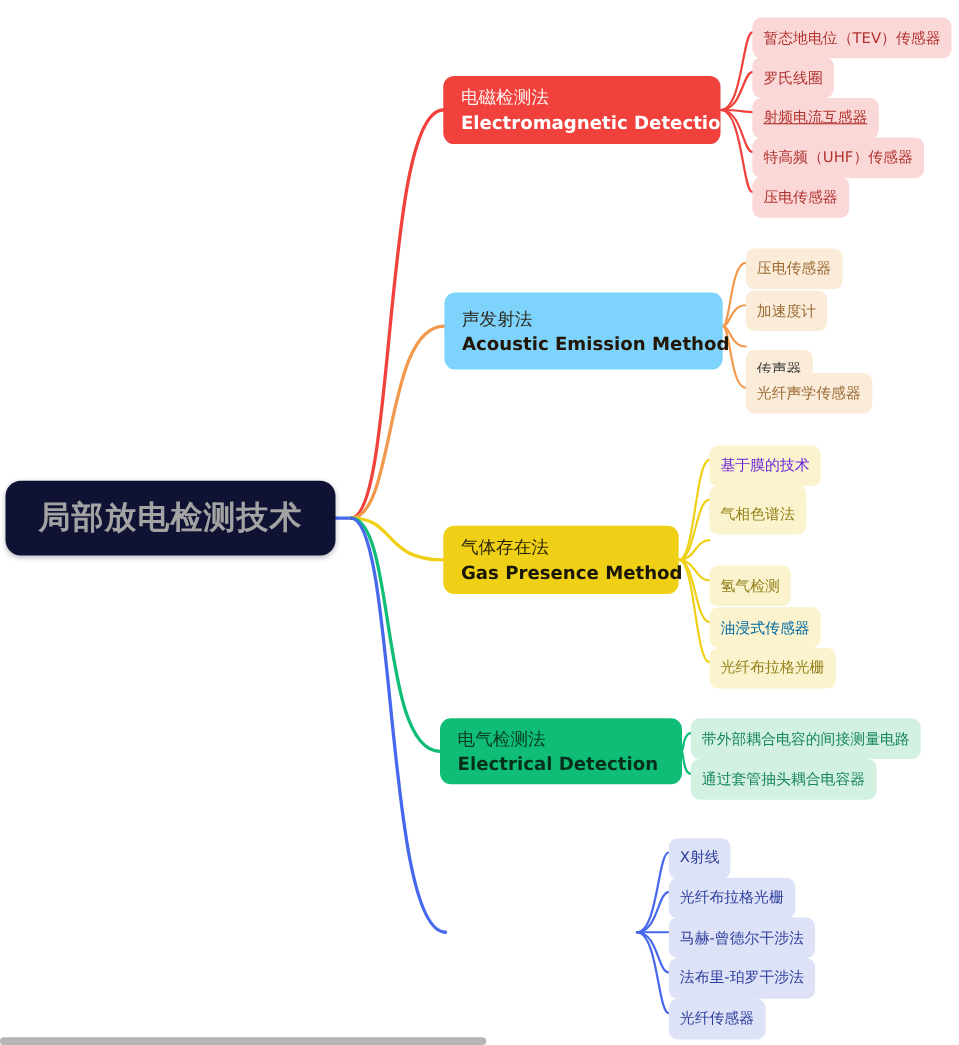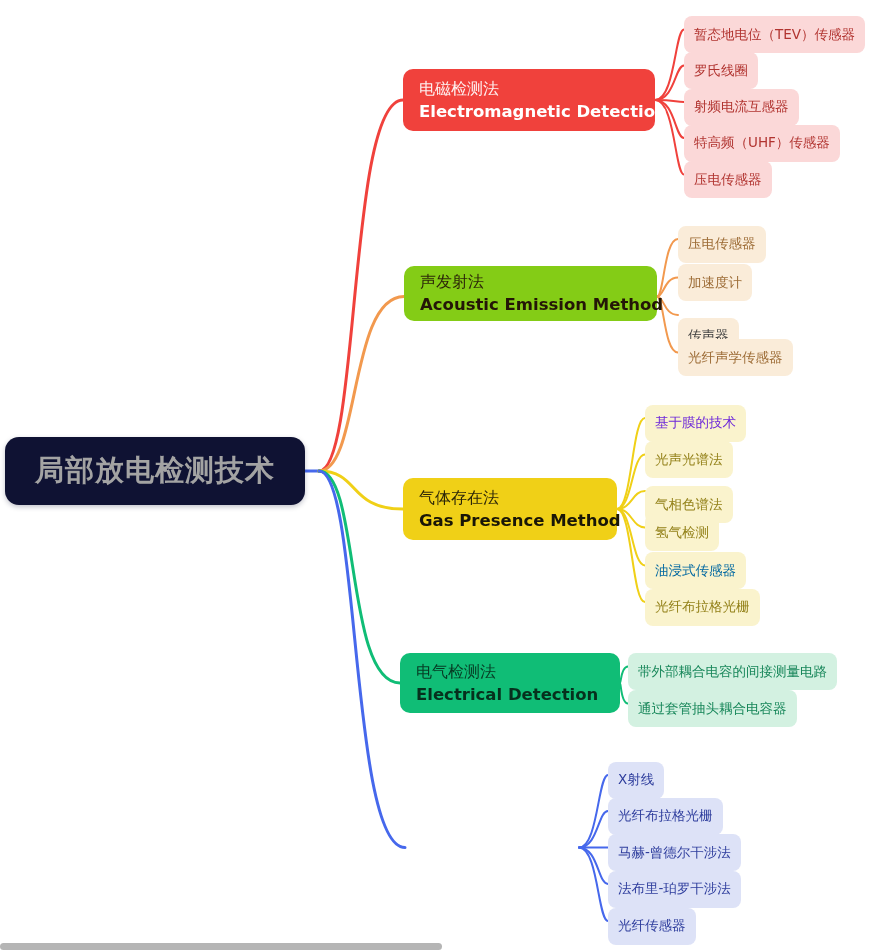--- a/index.html
+++ b/index.html
@@ -84,7 +84,7 @@
     </div>
     <div class="node-child" style="left: 684px; top: 16px; background: rgb(251, 216, 216); color: rgb(177, 52, 48);">暂态地电位（TEV）传感器</div>
     <div class="node-child" style="left: 684px; top: 52px; background: rgb(251, 216, 216); color: rgb(177, 52, 48);">罗氏线圈</div>
-    <div class="node-child" style="left: 684px; top: 88.5px; background: rgb(251, 216, 216); color: rgb(177, 52, 48);">射频电流互感器</div>
+    <div class="node-child" style="left: 684px; top: 88.5px; background: rgb(251, 216, 216); color: rgb(177, 52, 48); text-decoration: underline;">射频电流互感器</div>
     <div class="node-child" style="left: 684px; top: 124.5px; background: rgb(251, 216, 216); color: rgb(177, 52, 48);">特高频（UHF）传感器</div>
     <div class="node-child" style="left: 684px; top: 161px; background: rgb(251, 216, 216); color: rgb(177, 52, 48);">压电传感器</div>
     <div class="node-main" style="left: 404px; top: 266px; width: 253px; height: 55px; background: #84cc16; color: rgb(36, 22, 7);">

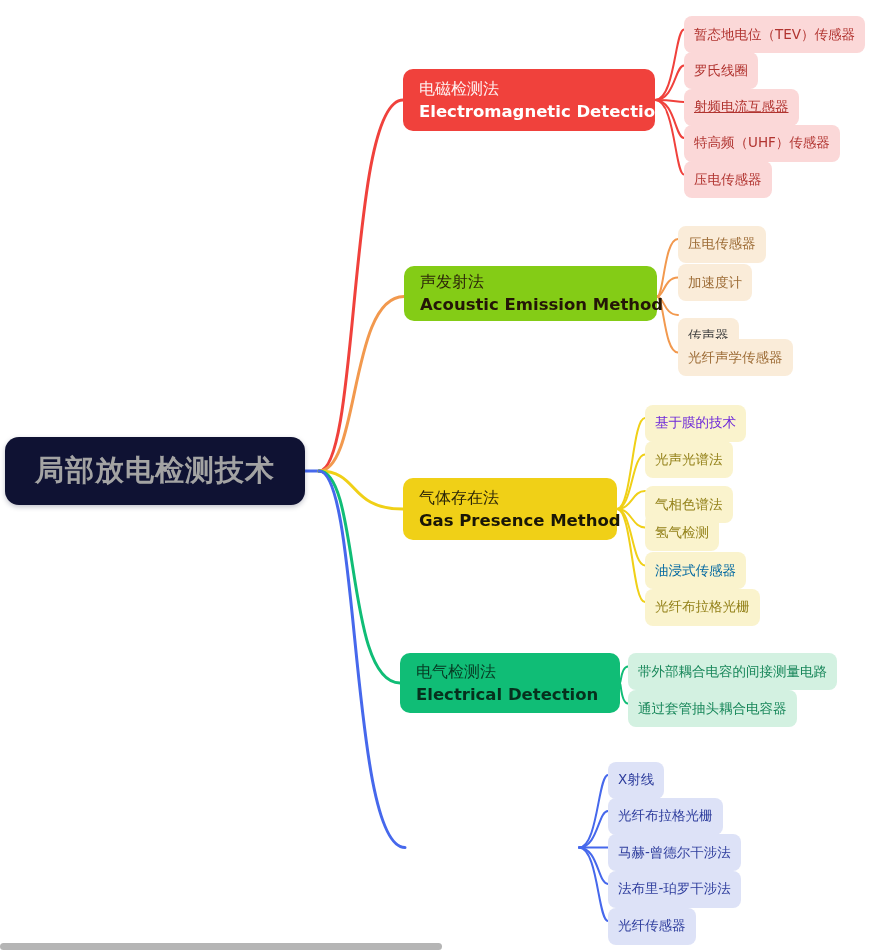--- a/index.html
+++ b/index.html
@@ -87,7 +87,7 @@
     <div class="node-child" style="left: 684px; top: 88.5px; background: rgb(251, 216, 216); color: rgb(177, 52, 48); text-decoration: underline;">射频电流互感器</div>
     <div class="node-child" style="left: 684px; top: 124.5px; background: rgb(251, 216, 216); color: rgb(177, 52, 48);">特高频（UHF）传感器</div>
     <div class="node-child" style="left: 684px; top: 161px; background: rgb(251, 216, 216); color: rgb(177, 52, 48);">压电传感器</div>
-    <div class="node-main" style="left: 404px; top: 266px; width: 253px; height: 55px; background: #84cc16; color: rgb(36, 22, 7);">
+    <div class="node-main" style="left: 404px; top: 266px; width: 253px; height: 70px; background: #7dd3fc; color: rgb(36, 22, 7);">
       <div class="zh">声发射法</div>
       <div class="en">Acoustic Emission Method</div>
     </div>

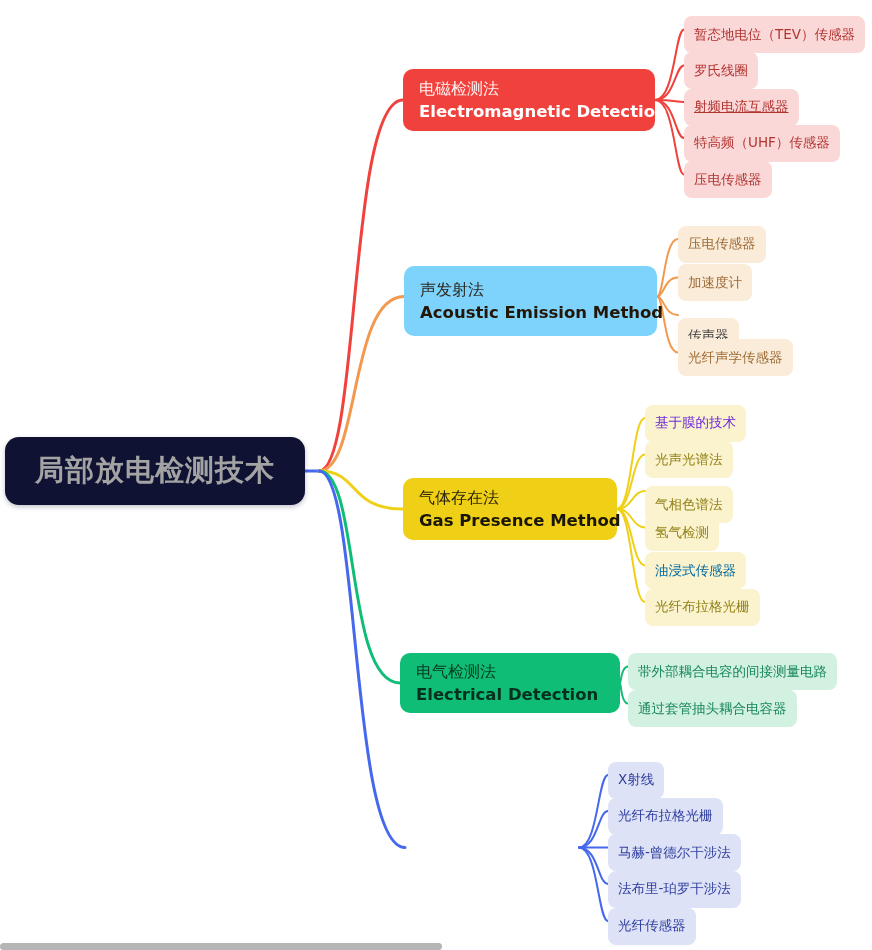--- a/index.html
+++ b/index.html
@@ -101,7 +101,7 @@
     </div>
     <div class="node-child" style="left: 645px; top: 404.5px; background: rgb(250, 243, 205); color: #6d28d9;">基于膜的技术</div>
     <div class="node-child" style="left: 645px; top: 441px; background: rgb(250, 243, 205); color: rgb(147, 129, 25);">光声光谱法</div>
-    <div class="node-child" style="left: 645px; top: 486px; background: rgb(250, 243, 205); color: rgb(147, 129, 25);">气相色谱法</div>
+    <div class="node-child" style="left: 645px; top: 449px; background: rgb(250, 243, 205); color: rgb(147, 129, 25);">气相色谱法</div>
     <div class="node-child" style="left: 645px; top: 514px; background: rgb(250, 243, 205); color: rgb(147, 129, 25);">氢气检测</div>
     <div class="node-child" style="left: 645px; top: 552px; background: rgb(250, 243, 205); color: #0369a1;">油浸式传感器</div>
     <div class="node-child" style="left: 645px; top: 588.5px; background: rgb(250, 243, 205); color: rgb(147, 129, 25);">光纤布拉格光栅</div>

